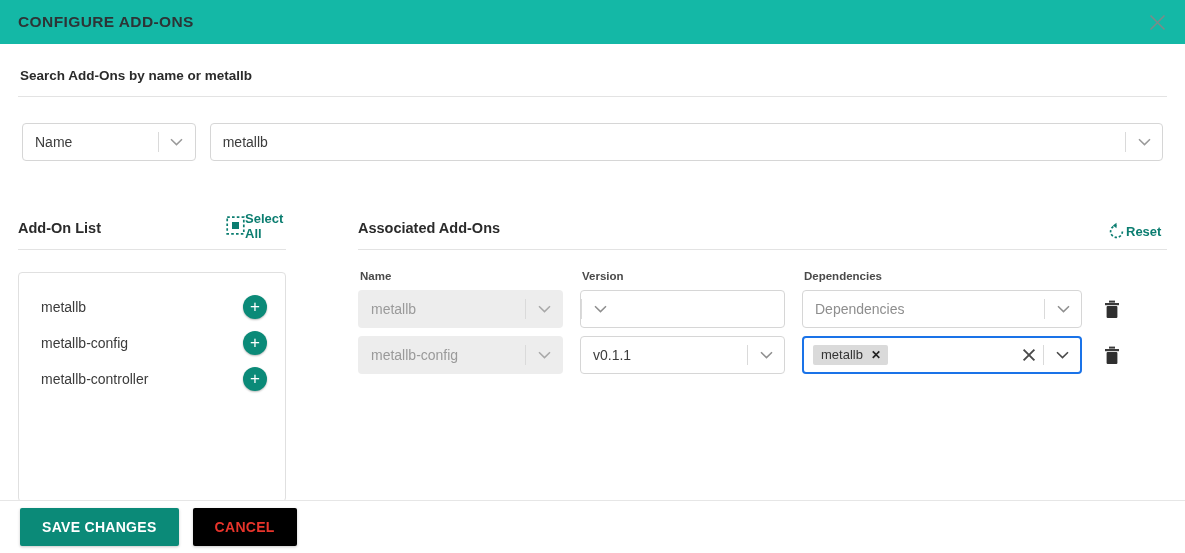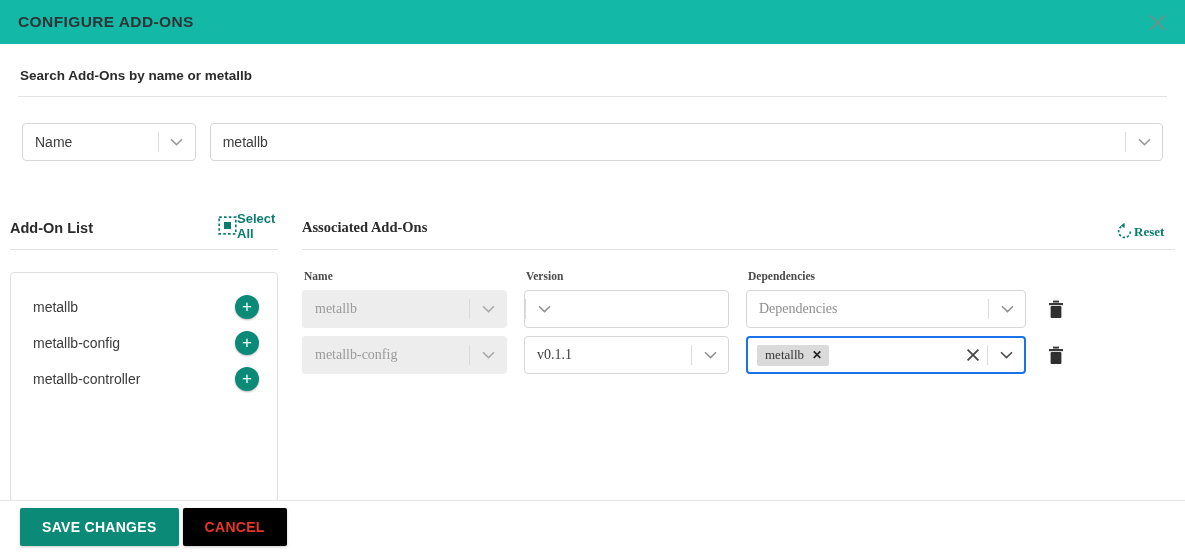--- a/index.html
+++ b/index.html
@@ -114,8 +114,9 @@
   
   .body-cols {
     display: flex;
-    padding: 0 10px;
+    padding: 0 18px;
     margin-top: 34px;
+    gap: 40px;
   }
   .left-col { width: 268px; flex: 0 0 268px; }
   .right-col { flex: 1; margin-left: 24px; font-family: Liberation Serif, serif; }

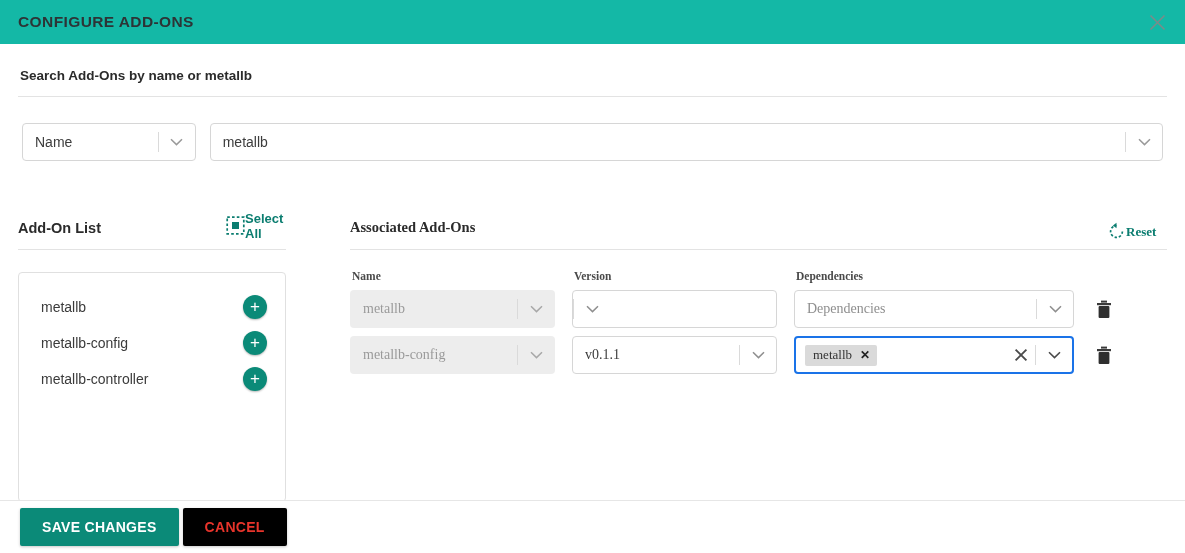--- a/index.html
+++ b/index.html
@@ -119,7 +119,7 @@
     gap: 40px;
   }
   .left-col { width: 268px; flex: 0 0 268px; }
-  .right-col { flex: 1; margin-left: 24px; font-family: Liberation Serif, serif; }
+  .right-col { flex: 1; margin-left: 32px; }
 
   .col-head {
     display: flex;

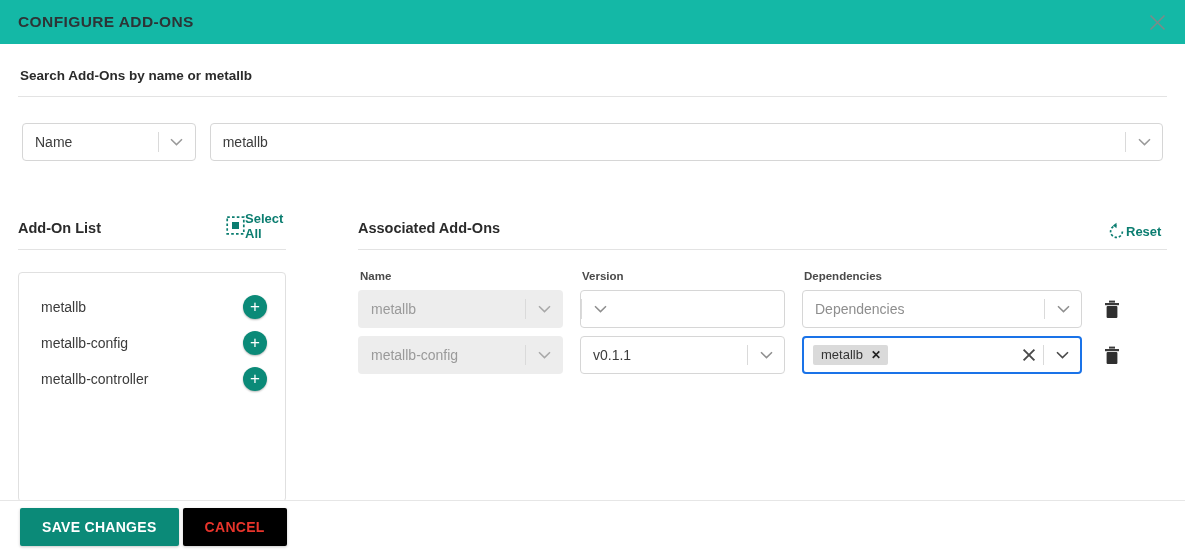--- a/index.html
+++ b/index.html
@@ -256,7 +256,7 @@
     display: flex;
     align-items: center;
     padding-left: 20px;
-    gap: 4px;
+    gap: 14px;
   }
   .btn {
     height: 38px;

